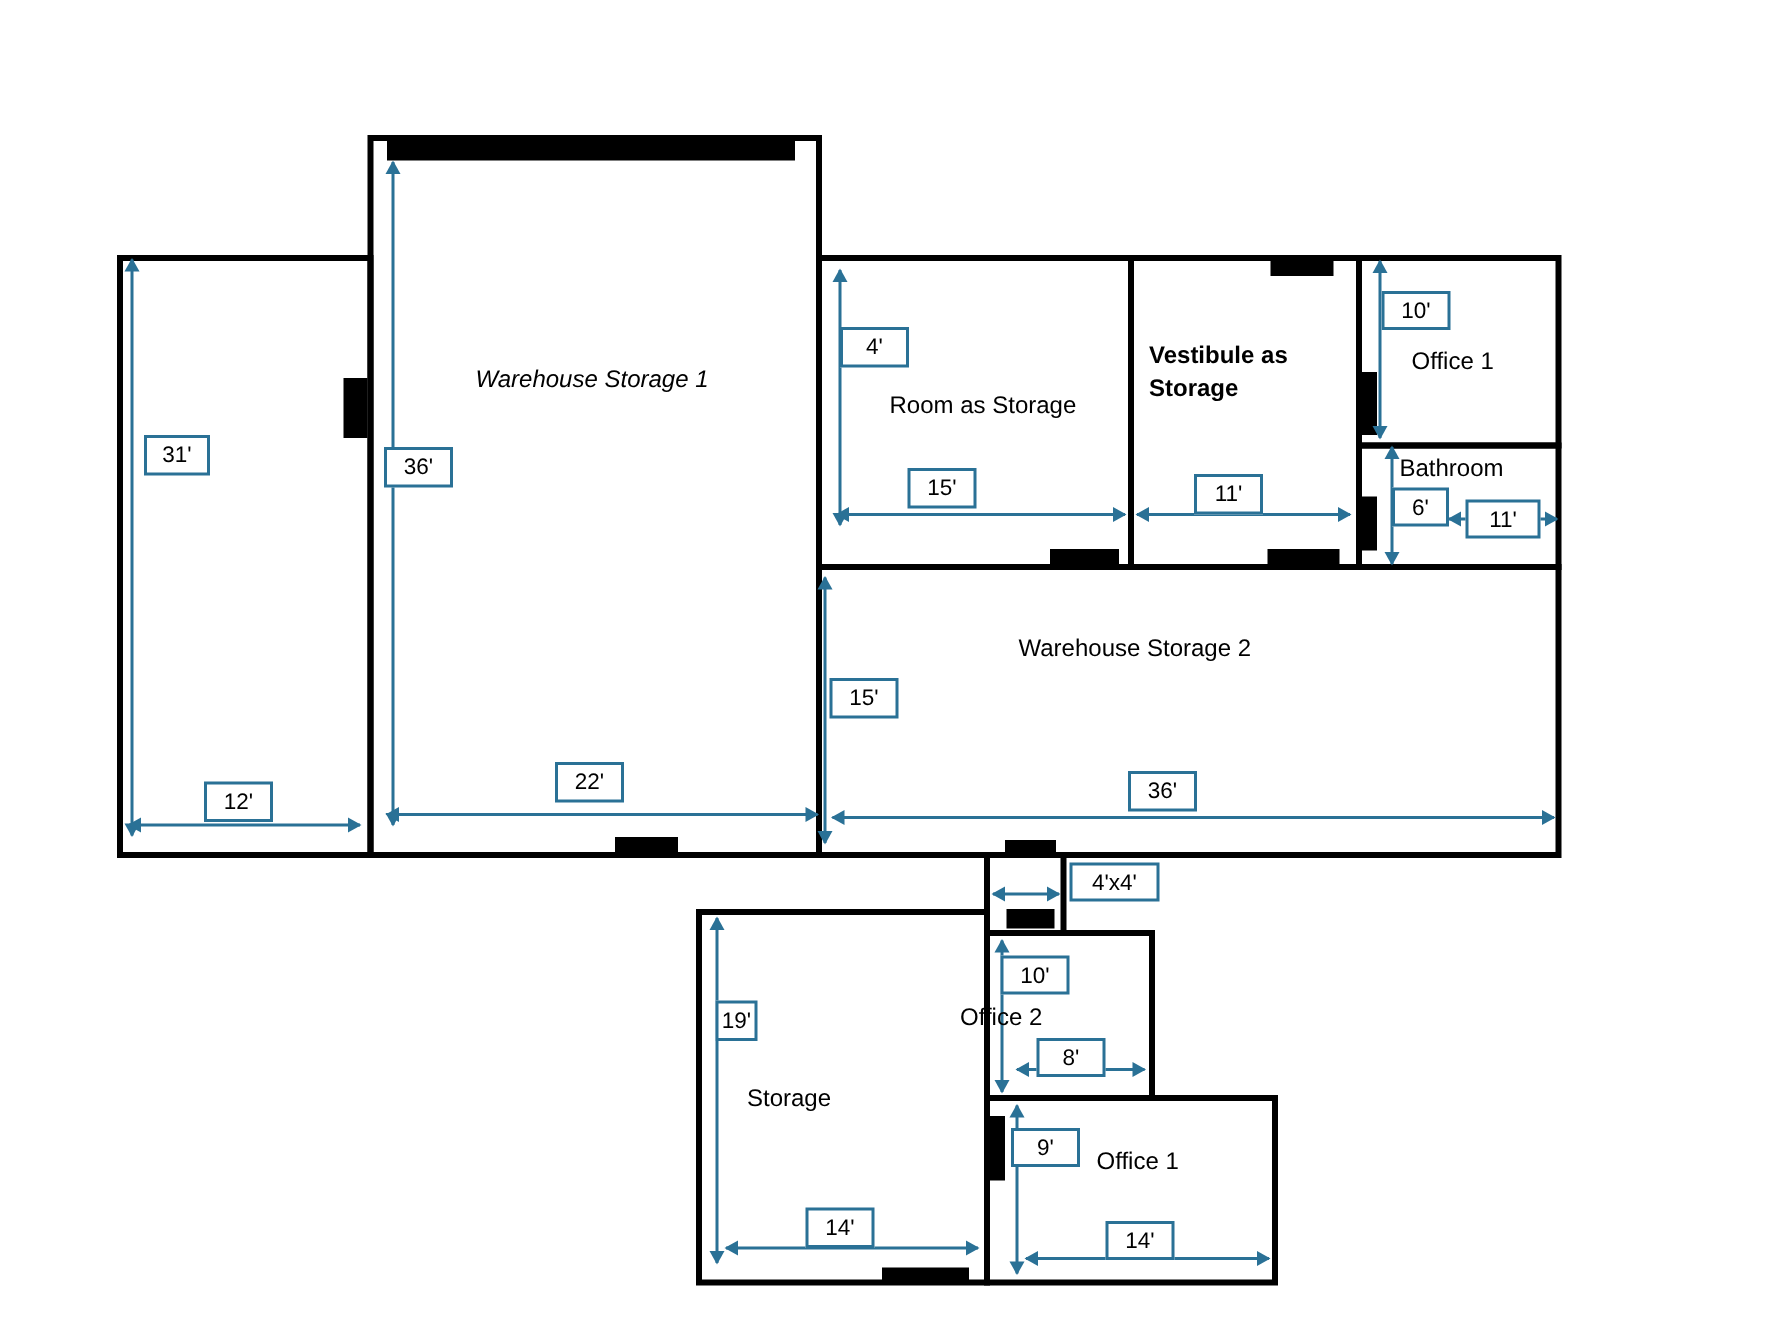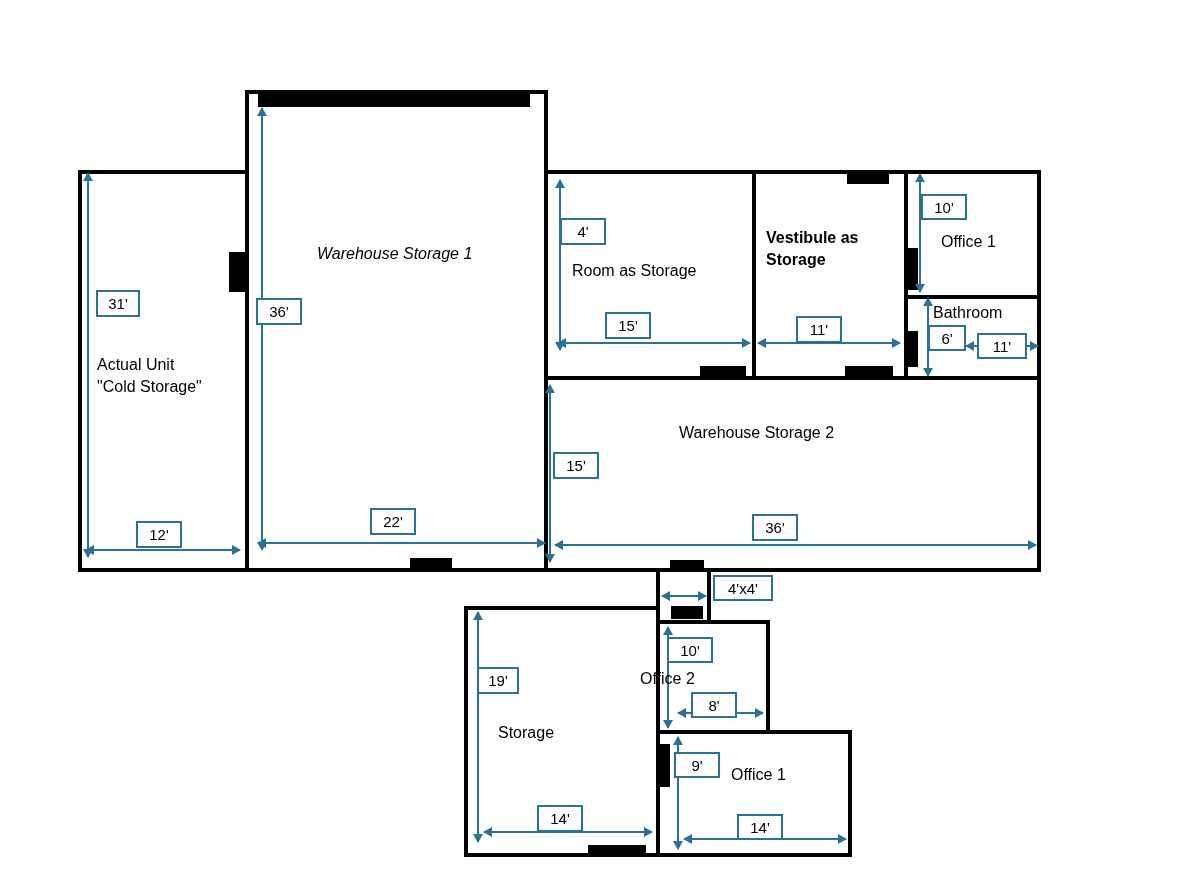--- a/index.html
+++ b/index.html
@@ -104,7 +104,7 @@
     <div>Actual Unit</div>
     <div>"Cold Storage"</div>
   </div>
-  <div class="rlabel" style="left:572px;top:260px;">Room as Storage</div>
+  <div class="rlabel" style="left:593px;top:260px;">Room as Storage</div>
   <div class="rlabel" style="left:766px;top:227px;font-weight:bold;">
     <div>Vestibule as</div>
     <div>Storage</div>

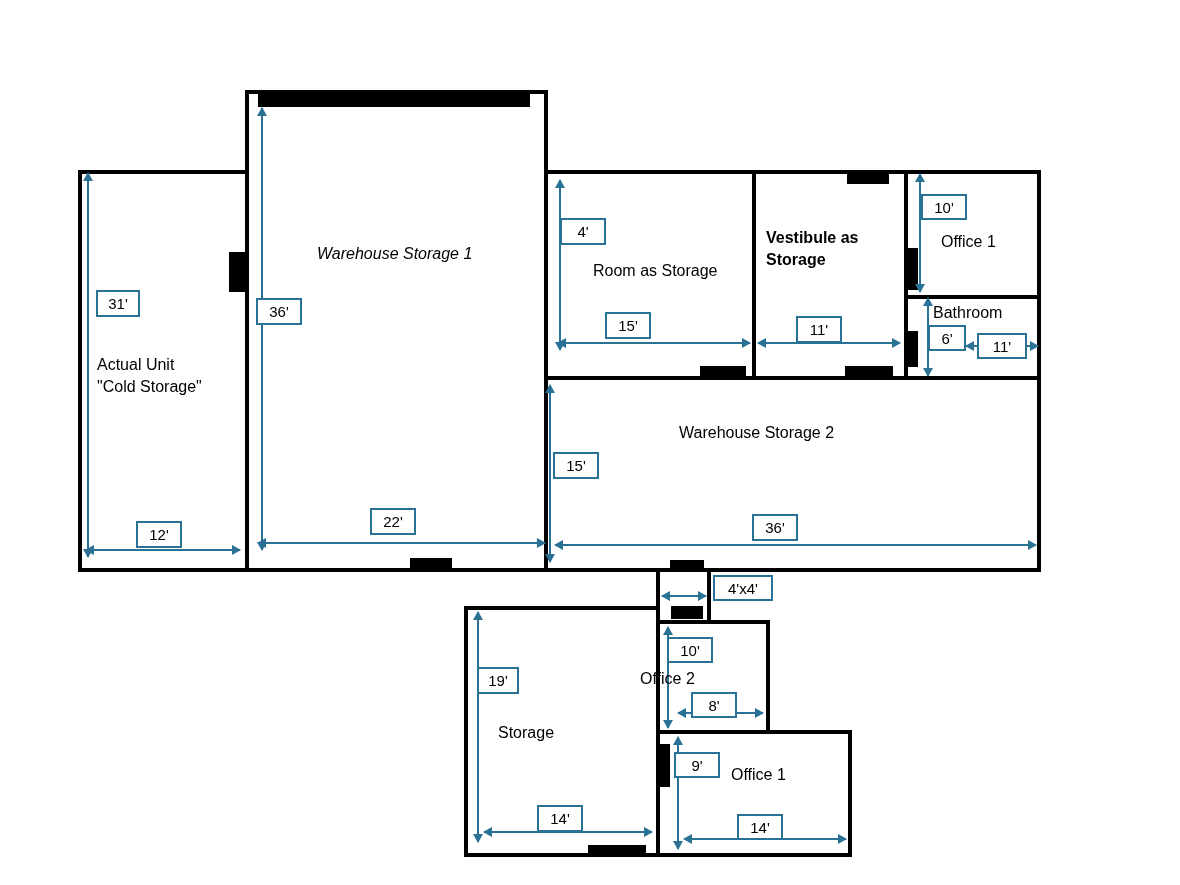--- a/index.html
+++ b/index.html
@@ -100,10 +100,6 @@
   <div class="door" style="left:588px;top:845px;width:58px;height:11px;"></div>
 
   <div class="rlabel" style="left:317px;top:243px;font-style:italic;">Warehouse Storage 1</div>
-  <div class="rlabel" style="left:97px;top:354px;">
-    <div>Actual Unit</div>
-    <div>"Cold Storage"</div>
-  </div>
   <div class="rlabel" style="left:593px;top:260px;">Room as Storage</div>
   <div class="rlabel" style="left:766px;top:227px;font-weight:bold;">
     <div>Vestibule as</div>

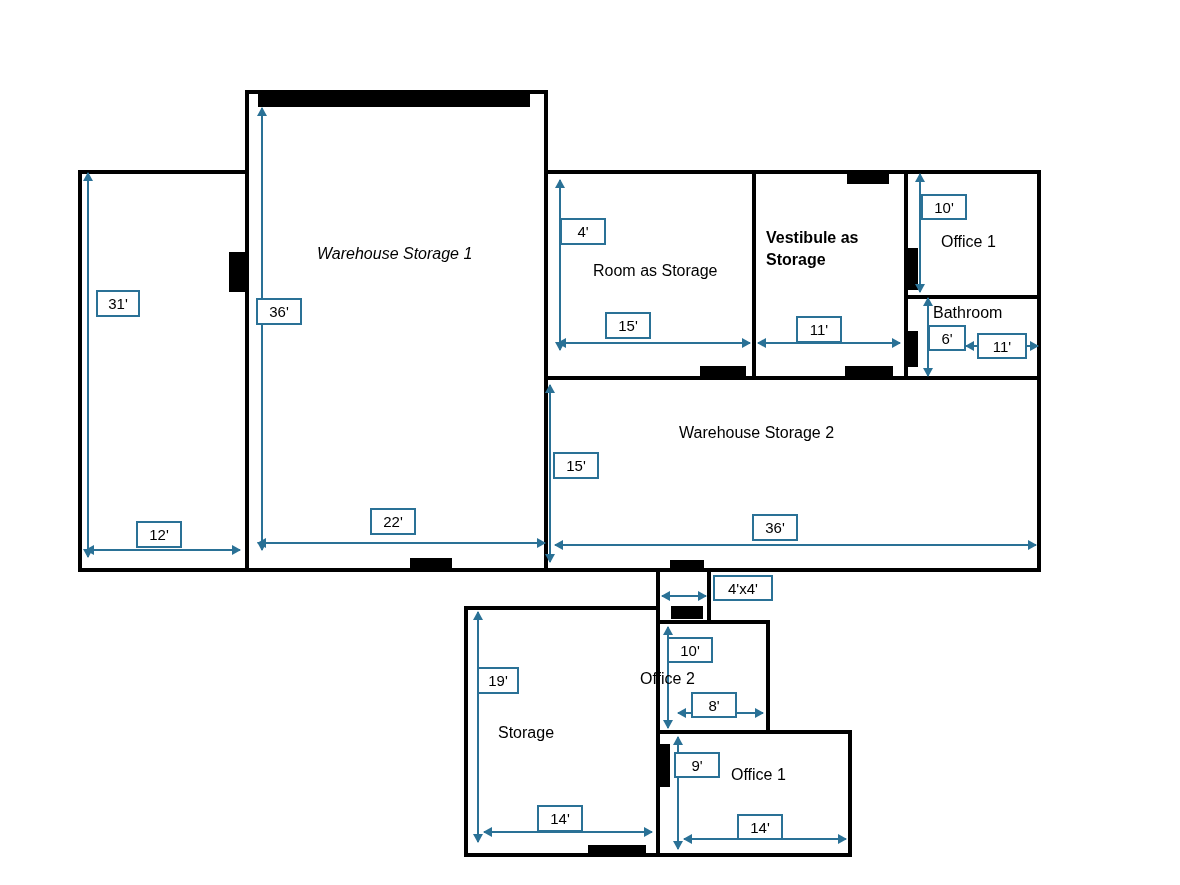--- a/index.html
+++ b/index.html
@@ -145,7 +145,7 @@
   <div class="dim" style="left:553px;top:452px;width:46px;height:27px;">15'</div>
   <div class="dim" style="left:752px;top:514px;width:46px;height:27px;">36'</div>
   <div class="dim" style="left:713px;top:575px;width:60px;height:26px;">4'x4'</div>
-  <div class="dim" style="left:477px;top:667px;width:42px;height:27px;">19'</div>
+  <div class="dim" style="left:477px;top:667px;width:28px;height:27px;">19'</div>
   <div class="dim" style="left:537px;top:805px;width:46px;height:27px;">14'</div>
   <div class="dim" style="left:667px;top:637px;width:46px;height:26px;">10'</div>
   <div class="dim" style="left:691px;top:692px;width:46px;height:26px;">8'</div>

